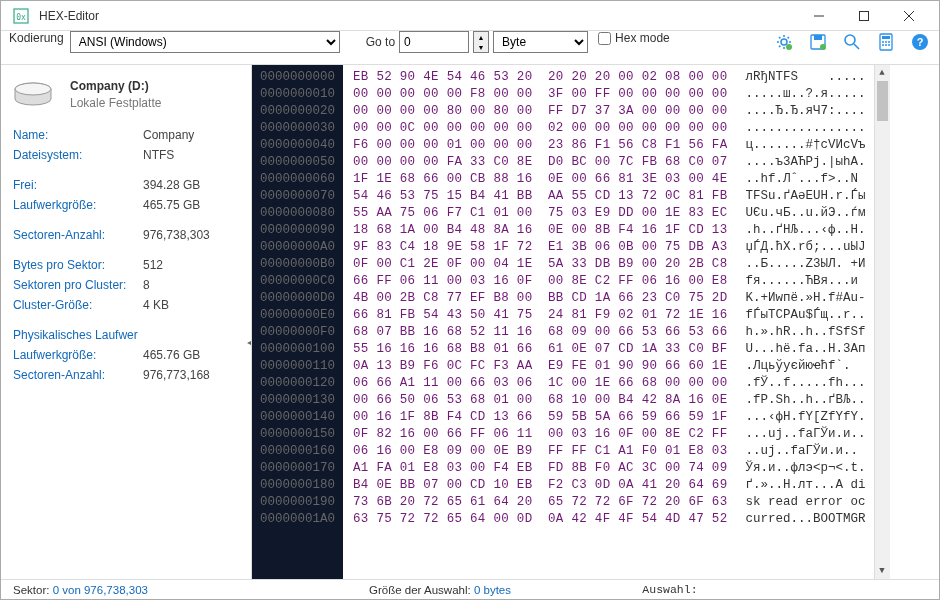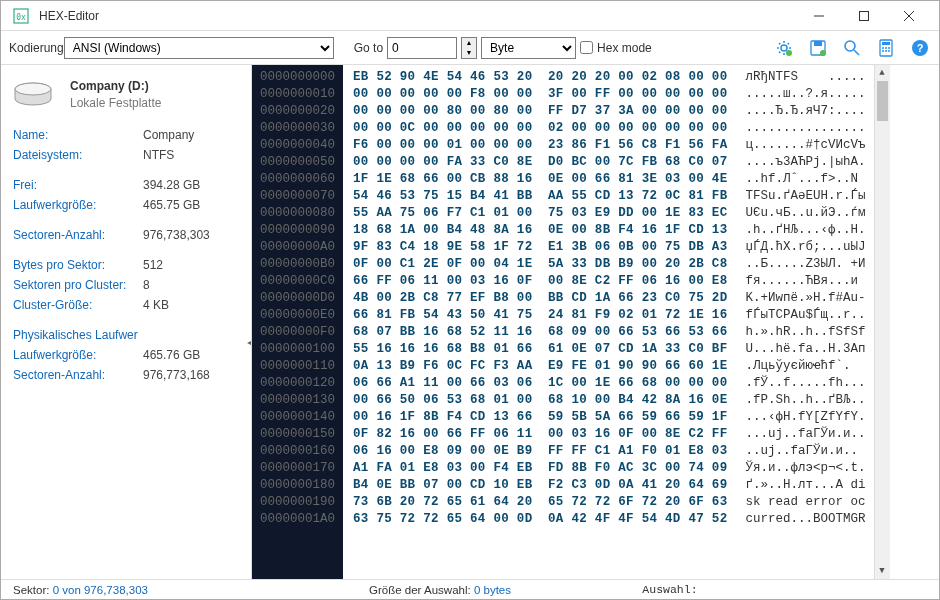--- a/index.html
+++ b/index.html
@@ -9,7 +9,7 @@
 .titlebar .title { flex: 1; font-size: 12px; }
 .winbtns { display: flex; }
 .winbtn { width: 45px; height: 29px; display: flex; align-items: center; justify-content: center; cursor: pointer; }
-.toolbar { height: 34px; display: flex; align-items: center; padding: 0 8px; border-bottom: 1px solid #ddd; }
+.toolbar { height: 34px; display: flex; align-items: flex-start; padding: 0 8px; gap: 6px; border-bottom: 1px solid #ddd; }
 .toolbar label { font-size: 12px; }
 .select { height: 22px; border: 1px solid #7a7a7a; font-size: 12px; padding: 0 4px; background: #fff; }
 .goto-group { display: flex; align-items: center; gap: 4px; margin-left: 20px; }

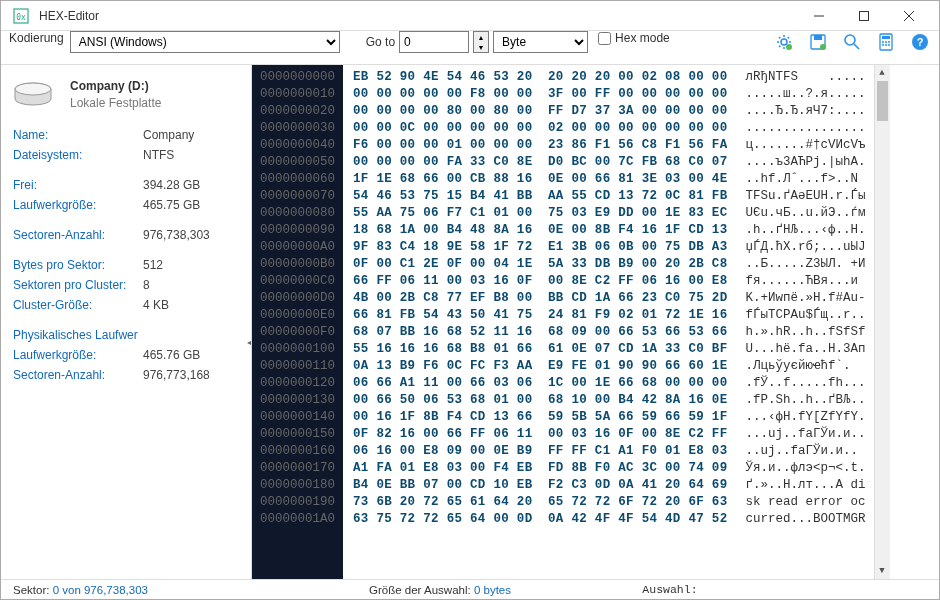--- a/index.html
+++ b/index.html
@@ -34,7 +34,7 @@
 .collapse-handle { position: absolute; right: -1px; top: 50%; width: 6px; height: 40px; display: flex; align-items: center; justify-content: center; font-size: 8px; color: #666; cursor: pointer; }
 .hexview { flex: 1; display: flex; font-family: Consolas, "Courier New", monospace; font-size: 12.5px; line-height: 17px; overflow: hidden; border-left: 1px solid #ddd; position: relative; }
 .hex-offsets { background: #0f172a; color: #666; padding: 4px 8px; text-align: right; white-space: pre; }
-.hex-bytes { padding: 4px 10px; white-space: pre; color: #0c4a6e; letter-spacing: 0.3px; font-weight: bold; }
+.hex-bytes { padding: 4px 10px; white-space: pre; color: #701a75; letter-spacing: 0.3px; }
 .hex-ascii { padding: 4px 8px; white-space: pre; color: #333; }
 .scrollbar { width: 16px; background: #f0f0f0; border-left: 1px solid #ddd; position: relative; }
 .scroll-thumb { position: absolute; top: 16px; left: 2px; right: 2px; height: 40px; background: #c2c2c2; }

